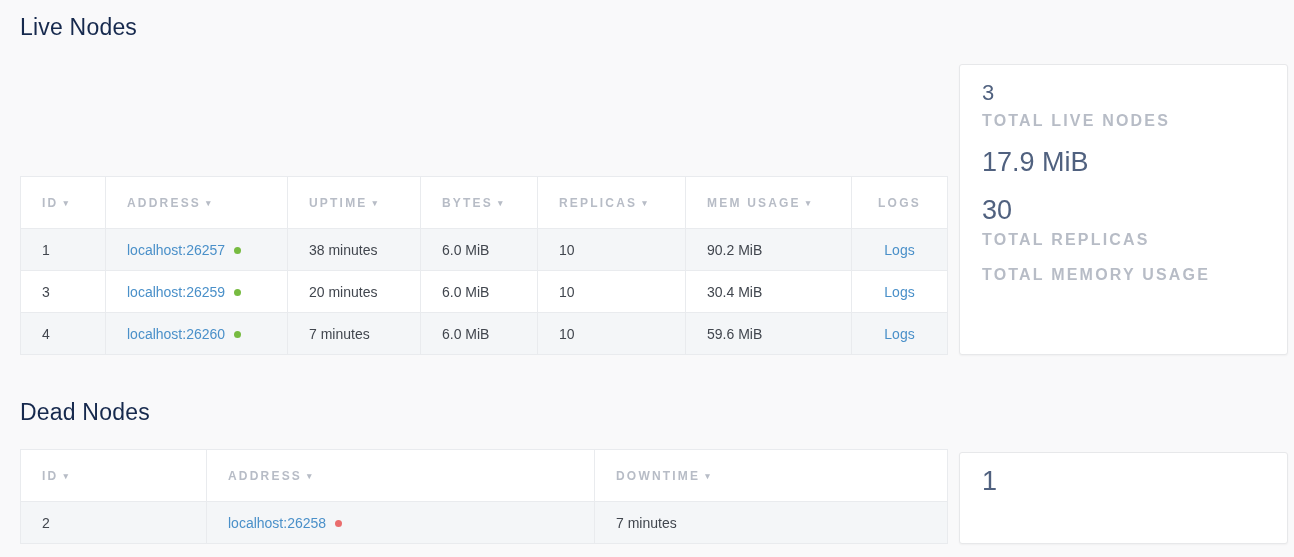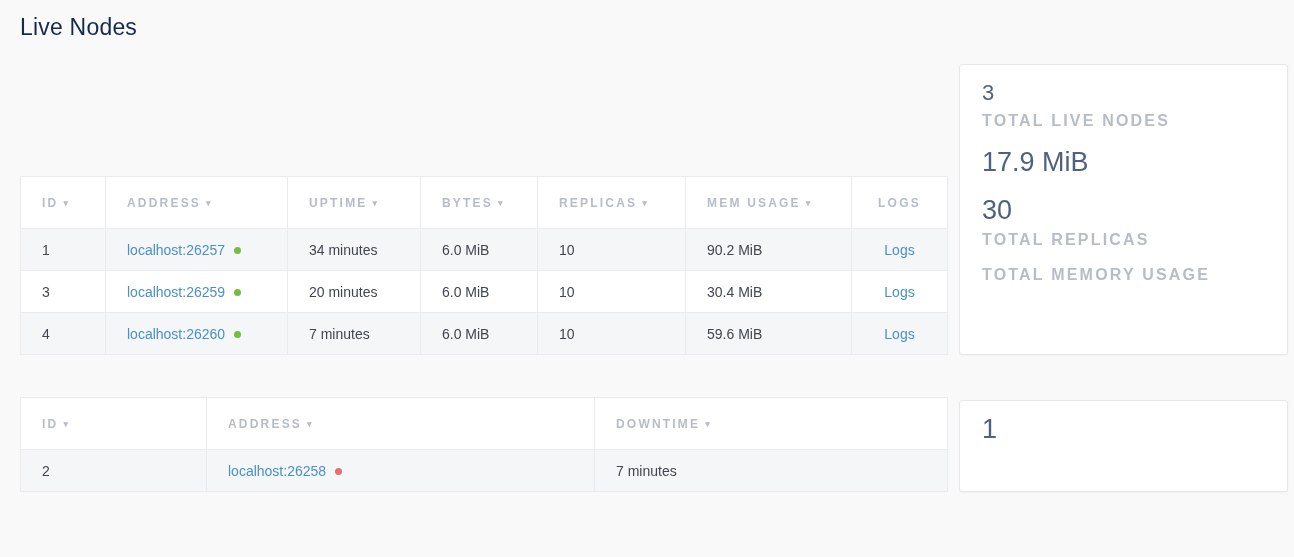--- a/index.html
+++ b/index.html
@@ -172,7 +172,7 @@
           <td>
             <a class="node-link">localhost:26257</a><span class="status-dot live"></span>
           </td>
-          <td>34 minutes</td>
+          <td>38 minutes</td>
           <td>6.0 MiB</td>
           <td>10</td>
           <td>90.2 MiB</td>

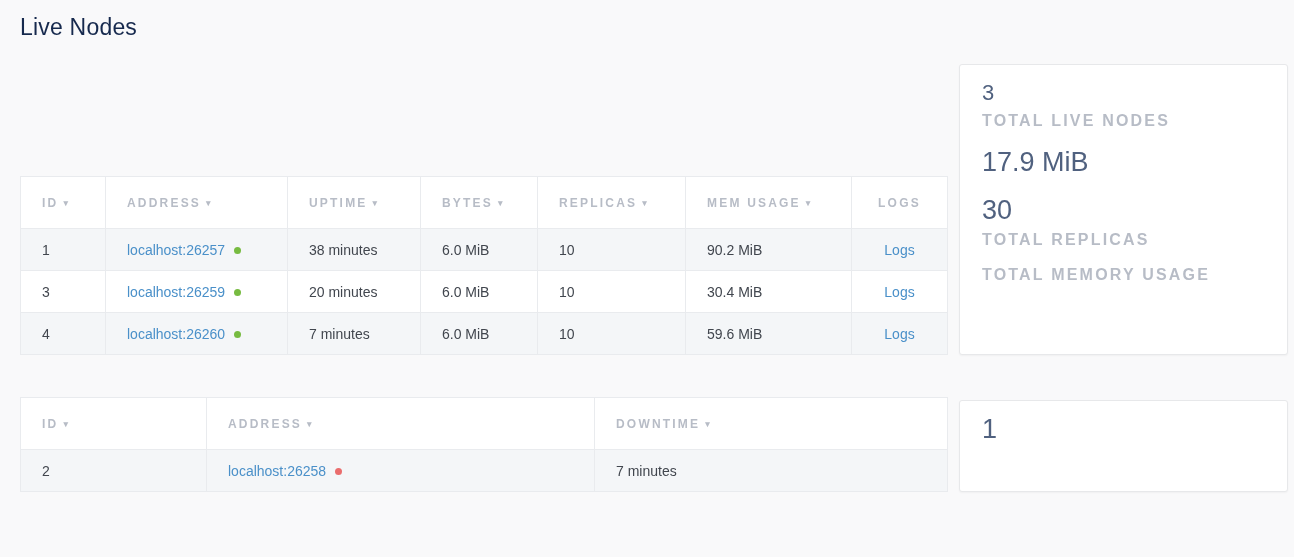--- a/index.html
+++ b/index.html
@@ -228,6 +228,7 @@
   </div>
 
   <div class="dead-section">
+    <h2 class="section-title">Dead Nodes</h2>
 
     <div class="section-row">
       <table class="nodes-table">

